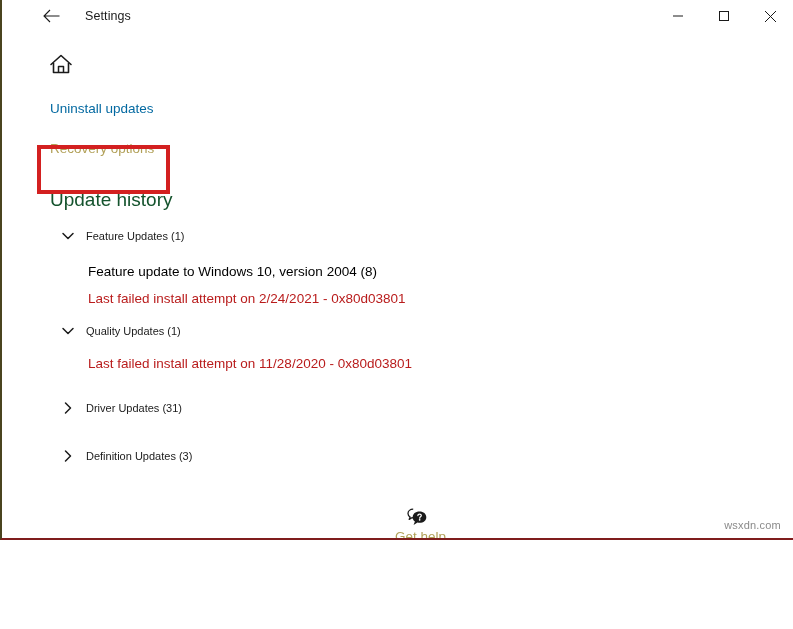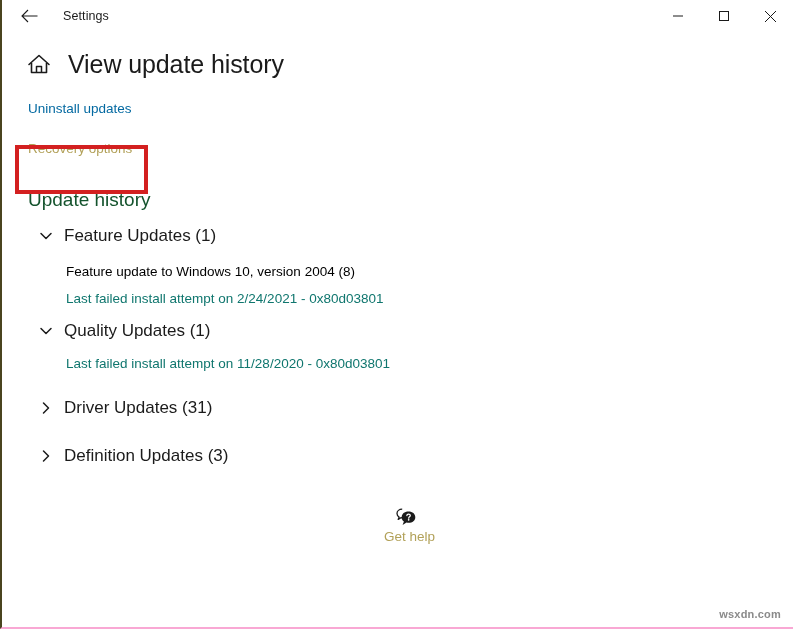--- a/index.html
+++ b/index.html
@@ -16,12 +16,13 @@
   #app-window {
     position: relative;
     width: 793px;
-    height: 629px;
+    height: 540px;
     background: #ffffff;
     box-sizing: border-box;
     border-left: 2px solid #4a441f;
-    border-bottom: 2px solid #f9a8d4;
+    border-bottom: 2px solid #7f1d1d;
     overflow: hidden;
+    padding-left: 22px;
   }
 
   

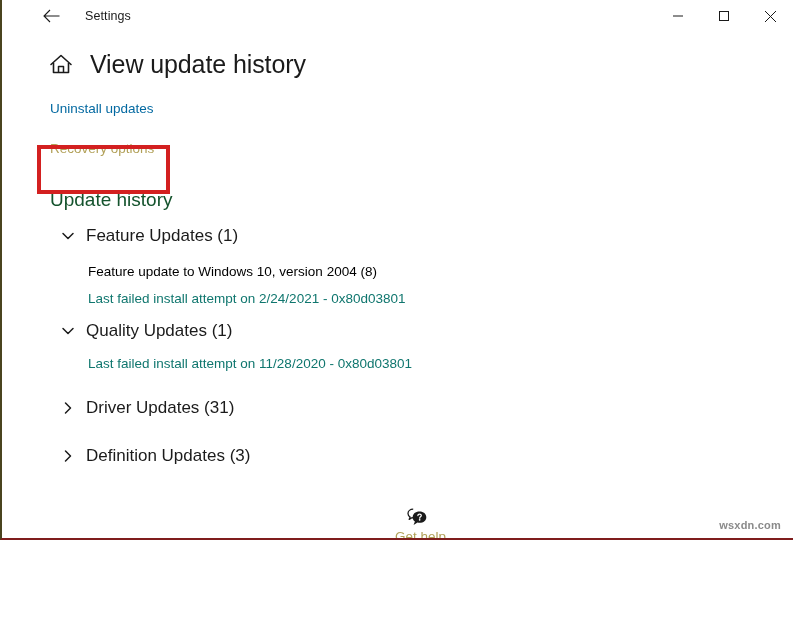--- a/index.html
+++ b/index.html
@@ -271,7 +271,6 @@
           <path d="M10.5 20.5 L10.5 14.5 L15.5 14.5 L15.5 20.5" fill="none" stroke="#1b1b1b" stroke-width="1.5" stroke-linejoin="round"></path>
         </svg>
       </span>
-      <div class="page-title">View update history</div>
     </div>
 
     <div class="link-row">

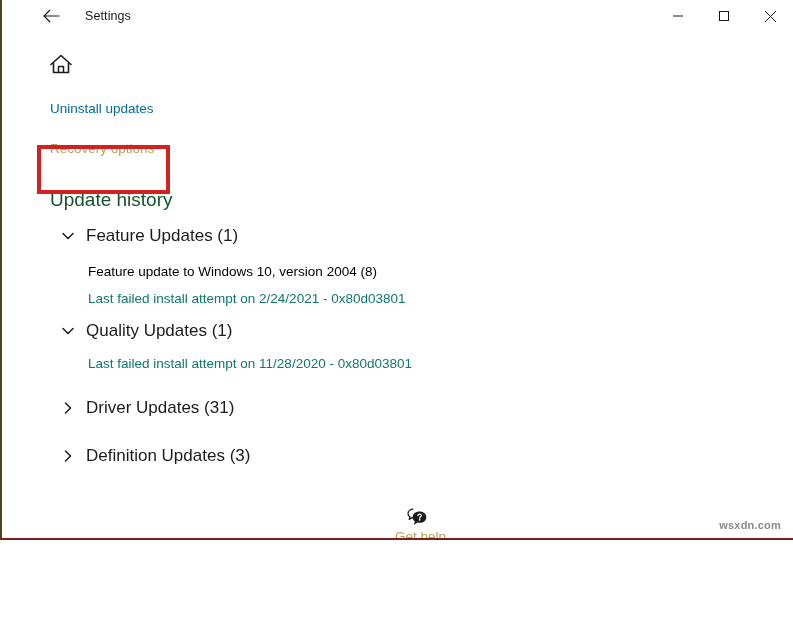--- a/index.html
+++ b/index.html
@@ -158,7 +158,7 @@
     flex: 0 0 auto;
   }
   .group-label {
-    font-size: 17px;
+    font-size: 11px;
     color: #1b1b1b;
     white-space: nowrap;
   }

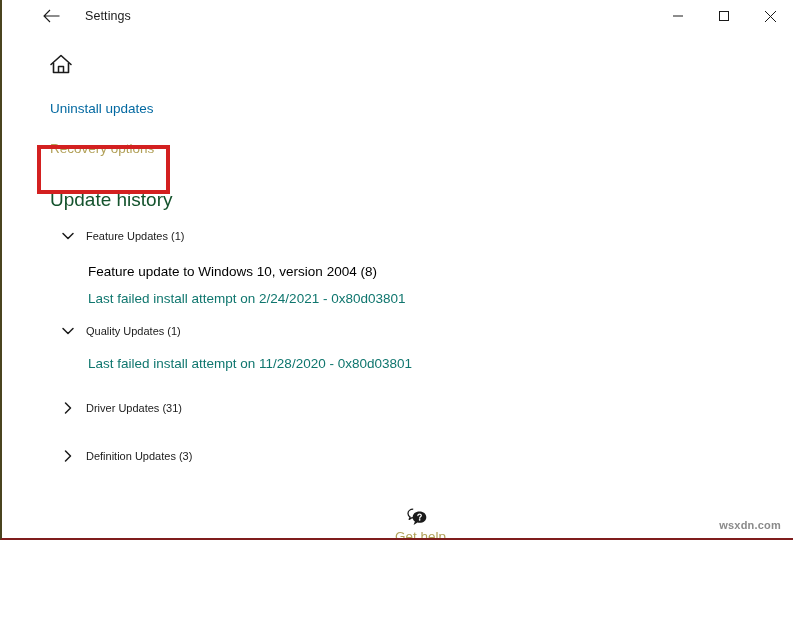--- a/index.html
+++ b/index.html
@@ -177,7 +177,7 @@
   }
   .item-sub {
     font-size: 13.5px;
-    color: #0f766e;
+    color: #b91c1c;
     margin-top: 12px;
     white-space: nowrap;
   }

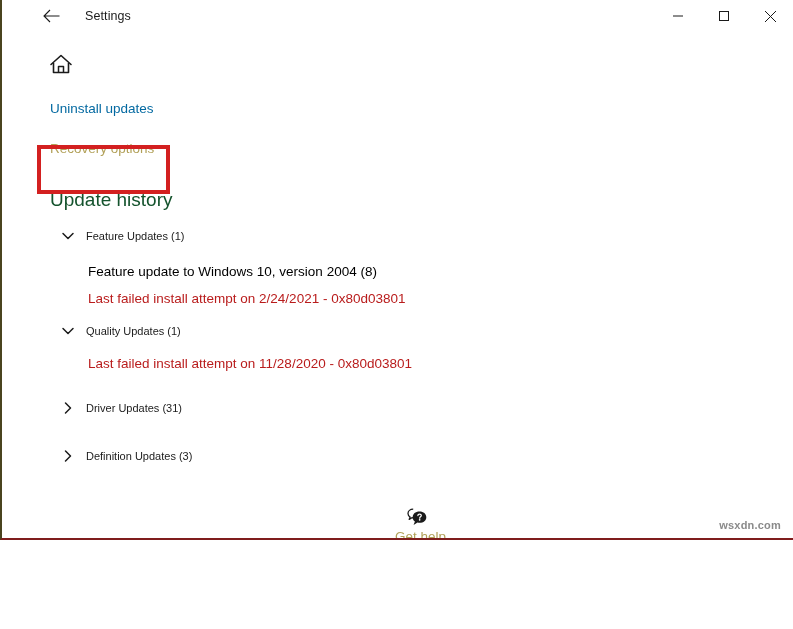--- a/index.html
+++ b/index.html
@@ -218,7 +218,6 @@
     color: #8a8a8a;
     letter-spacing: 0.2px;
     white-space: nowrap;
-    font-weight: bold;
   }
 </style>
 </head>

